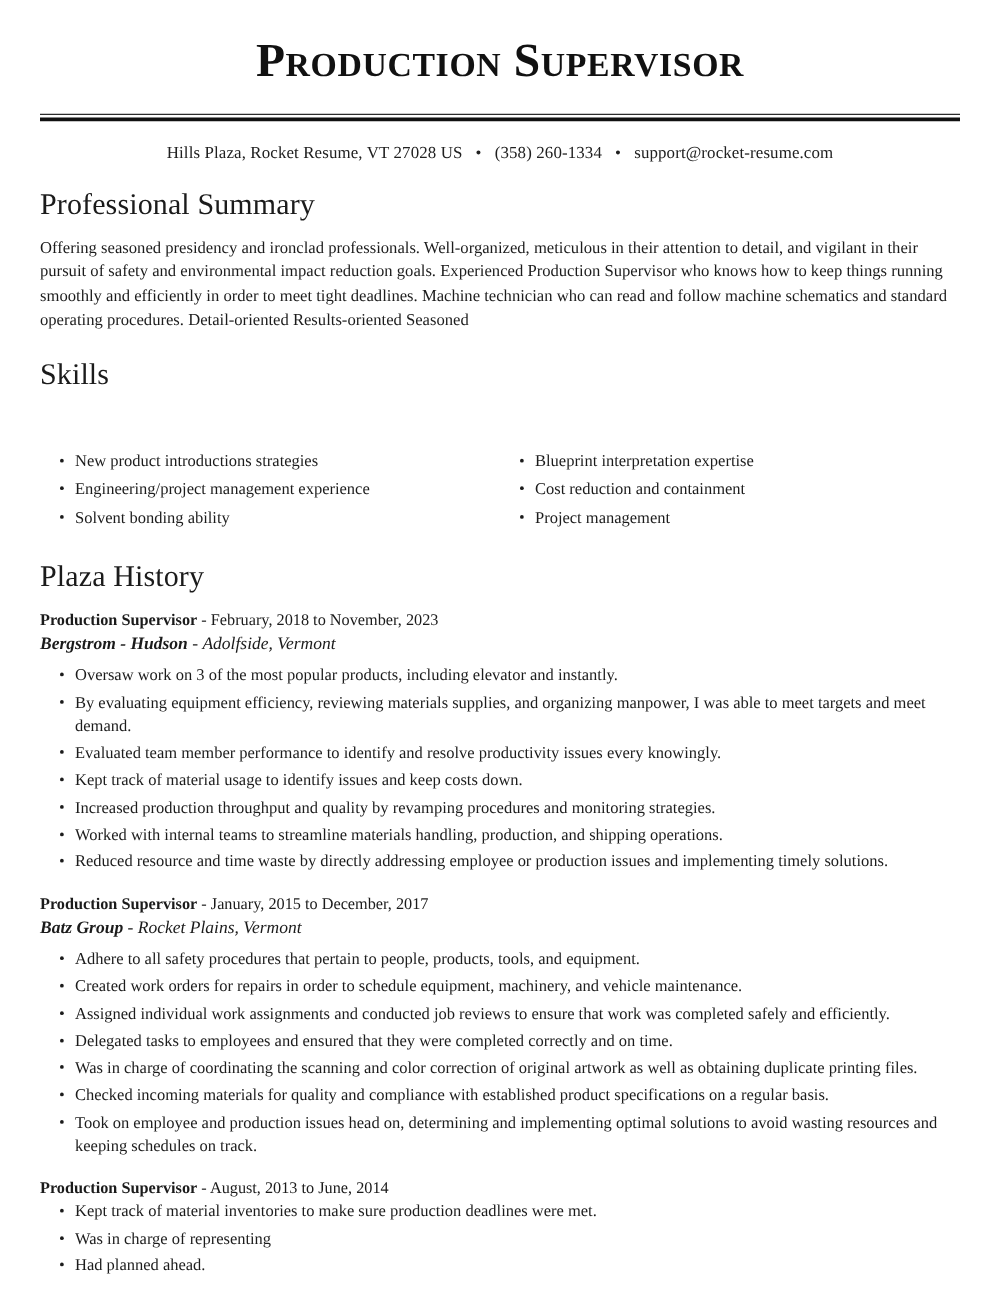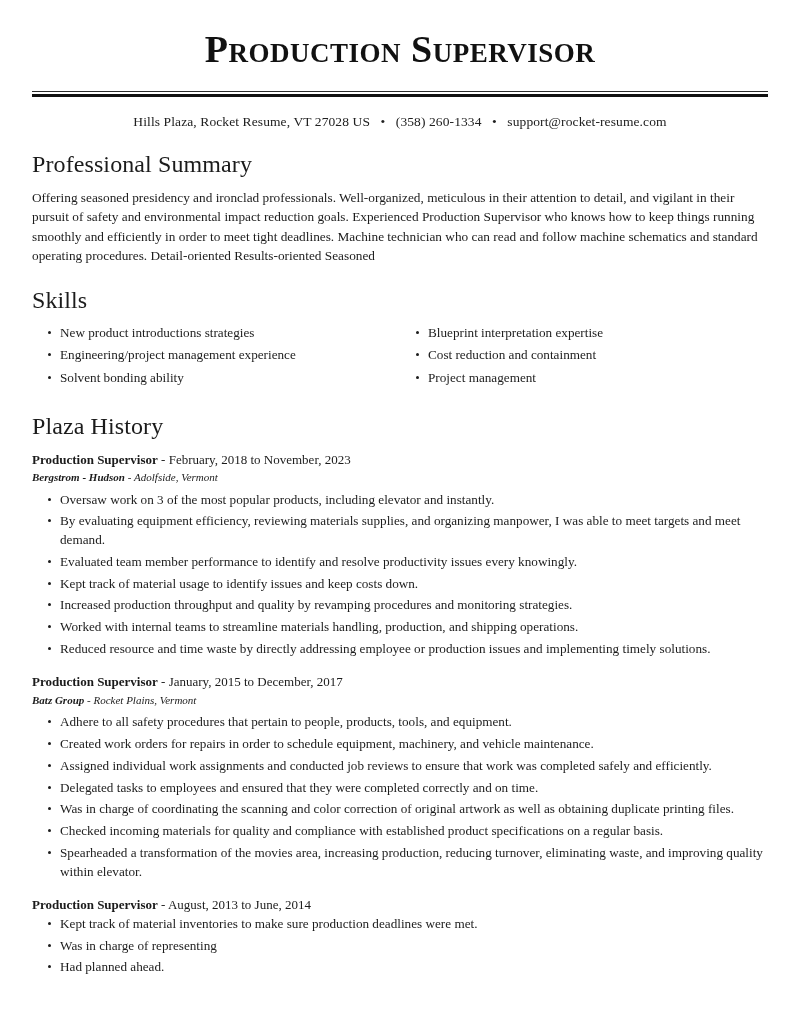--- a/index.html
+++ b/index.html
@@ -92,6 +92,7 @@
   .skills-col {
     width: 50%;
     box-sizing: border-box;
+    margin-top: 36px;
   }
   .skills-col:first-child {
     padding-right: 16px;

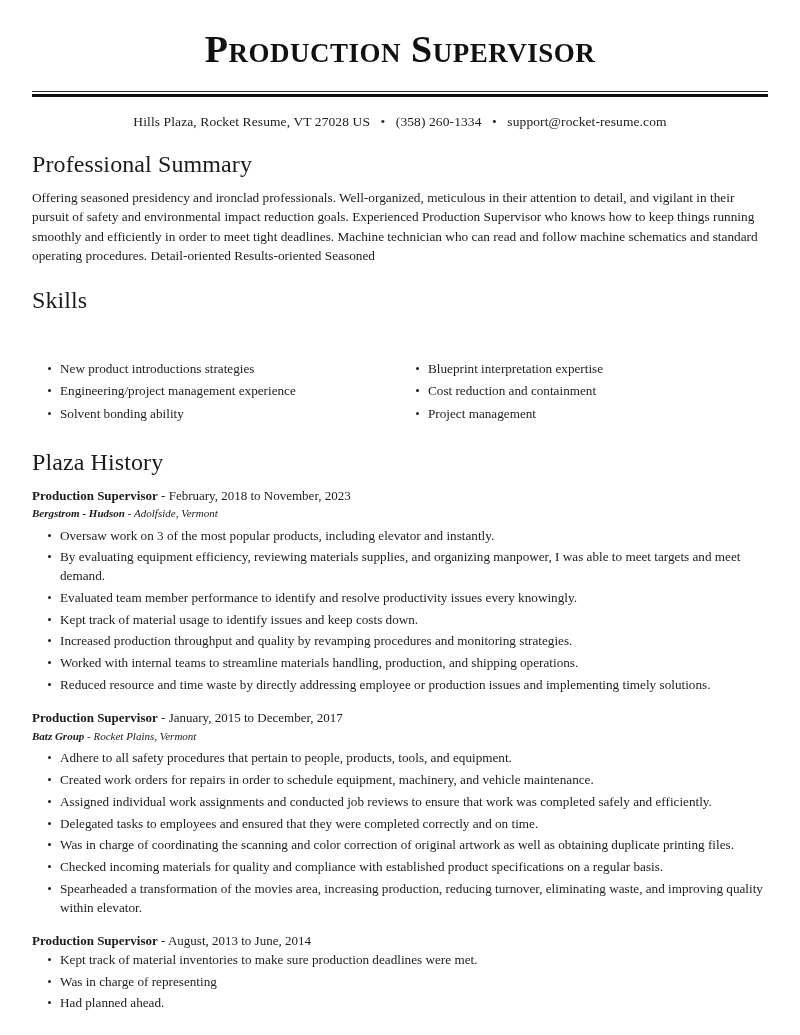--- a/index.html
+++ b/index.html
@@ -140,7 +140,7 @@
     font-weight: normal;
   }
   .job-company-line {
-    font-size: 11px;
+    font-size: 14px;
     line-height: 1.5;
     color: #1b1b1b;
     margin-bottom: 5px;

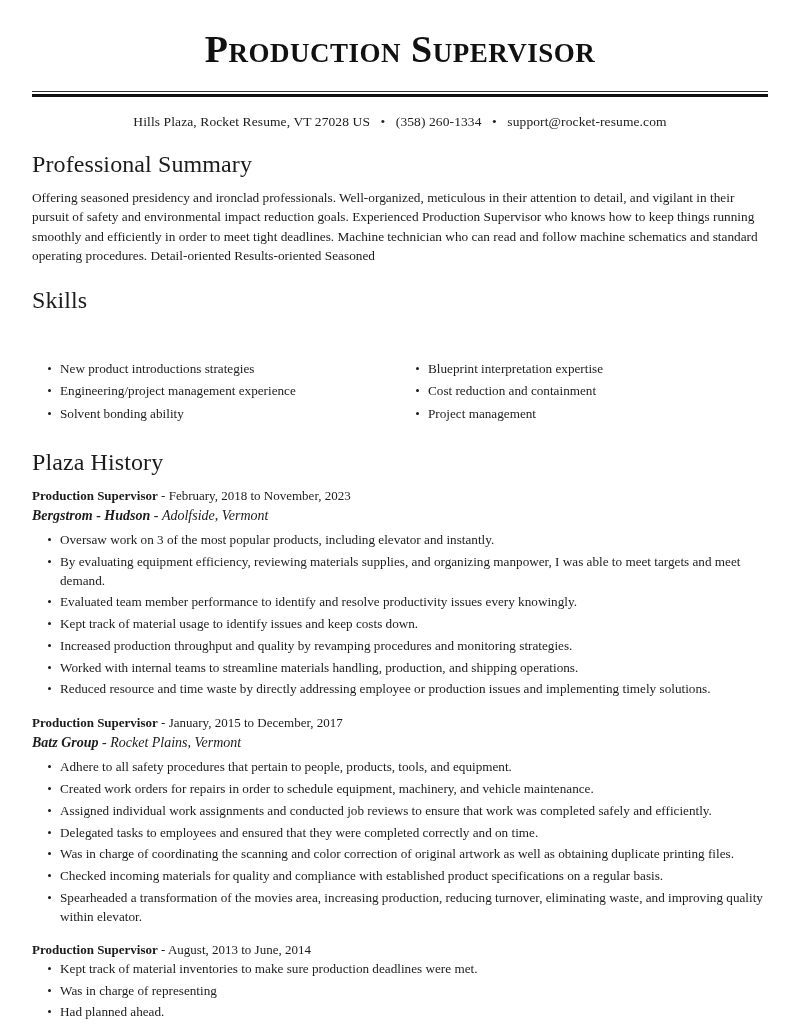--- a/index.html
+++ b/index.html
@@ -232,6 +232,7 @@
             <li>Delegated tasks to employees and ensured that they were completed correctly and on time.</li>
             <li>Was in charge of coordinating the scanning and color correction of original artwork as well as obtaining duplicate printing files.</li>
             <li>Checked incoming materials for quality and compliance with established product specifications on a regular basis.</li>
+            <li>Took on employee and production issues head on, determining and implementing optimal solutions to avoid wasting resources and keeping schedules on track.</li>
             <li>Spearheaded a transformation of the movies area, increasing production, reducing turnover, eliminating waste, and improving quality within elevator.</li>
           </ul>
         </div>

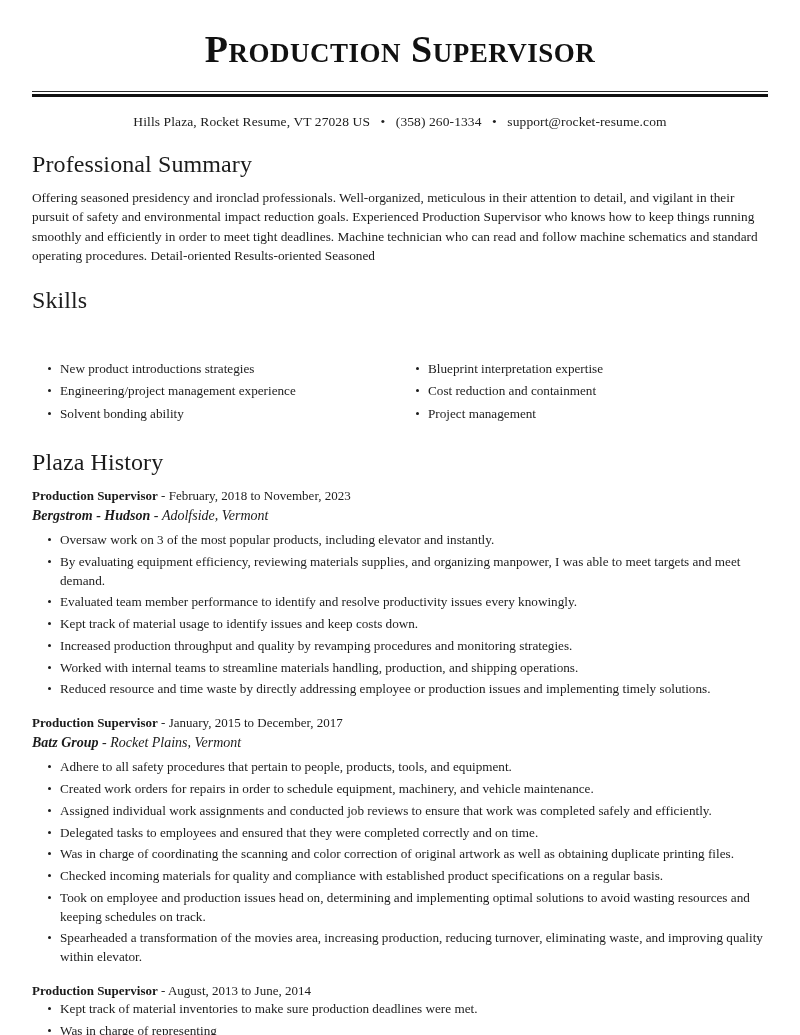--- a/index.html
+++ b/index.html
@@ -233,7 +233,6 @@
             <li>Was in charge of coordinating the scanning and color correction of original artwork as well as obtaining duplicate printing files.</li>
             <li>Checked incoming materials for quality and compliance with established product specifications on a regular basis.</li>
             <li>Took on employee and production issues head on, determining and implementing optimal solutions to avoid wasting resources and keeping schedules on track.</li>
-            <li>Spearheaded a transformation of the movies area, increasing production, reducing turnover, eliminating waste, and improving quality within elevator.</li>
           </ul>
         </div>
         <div class="job">

